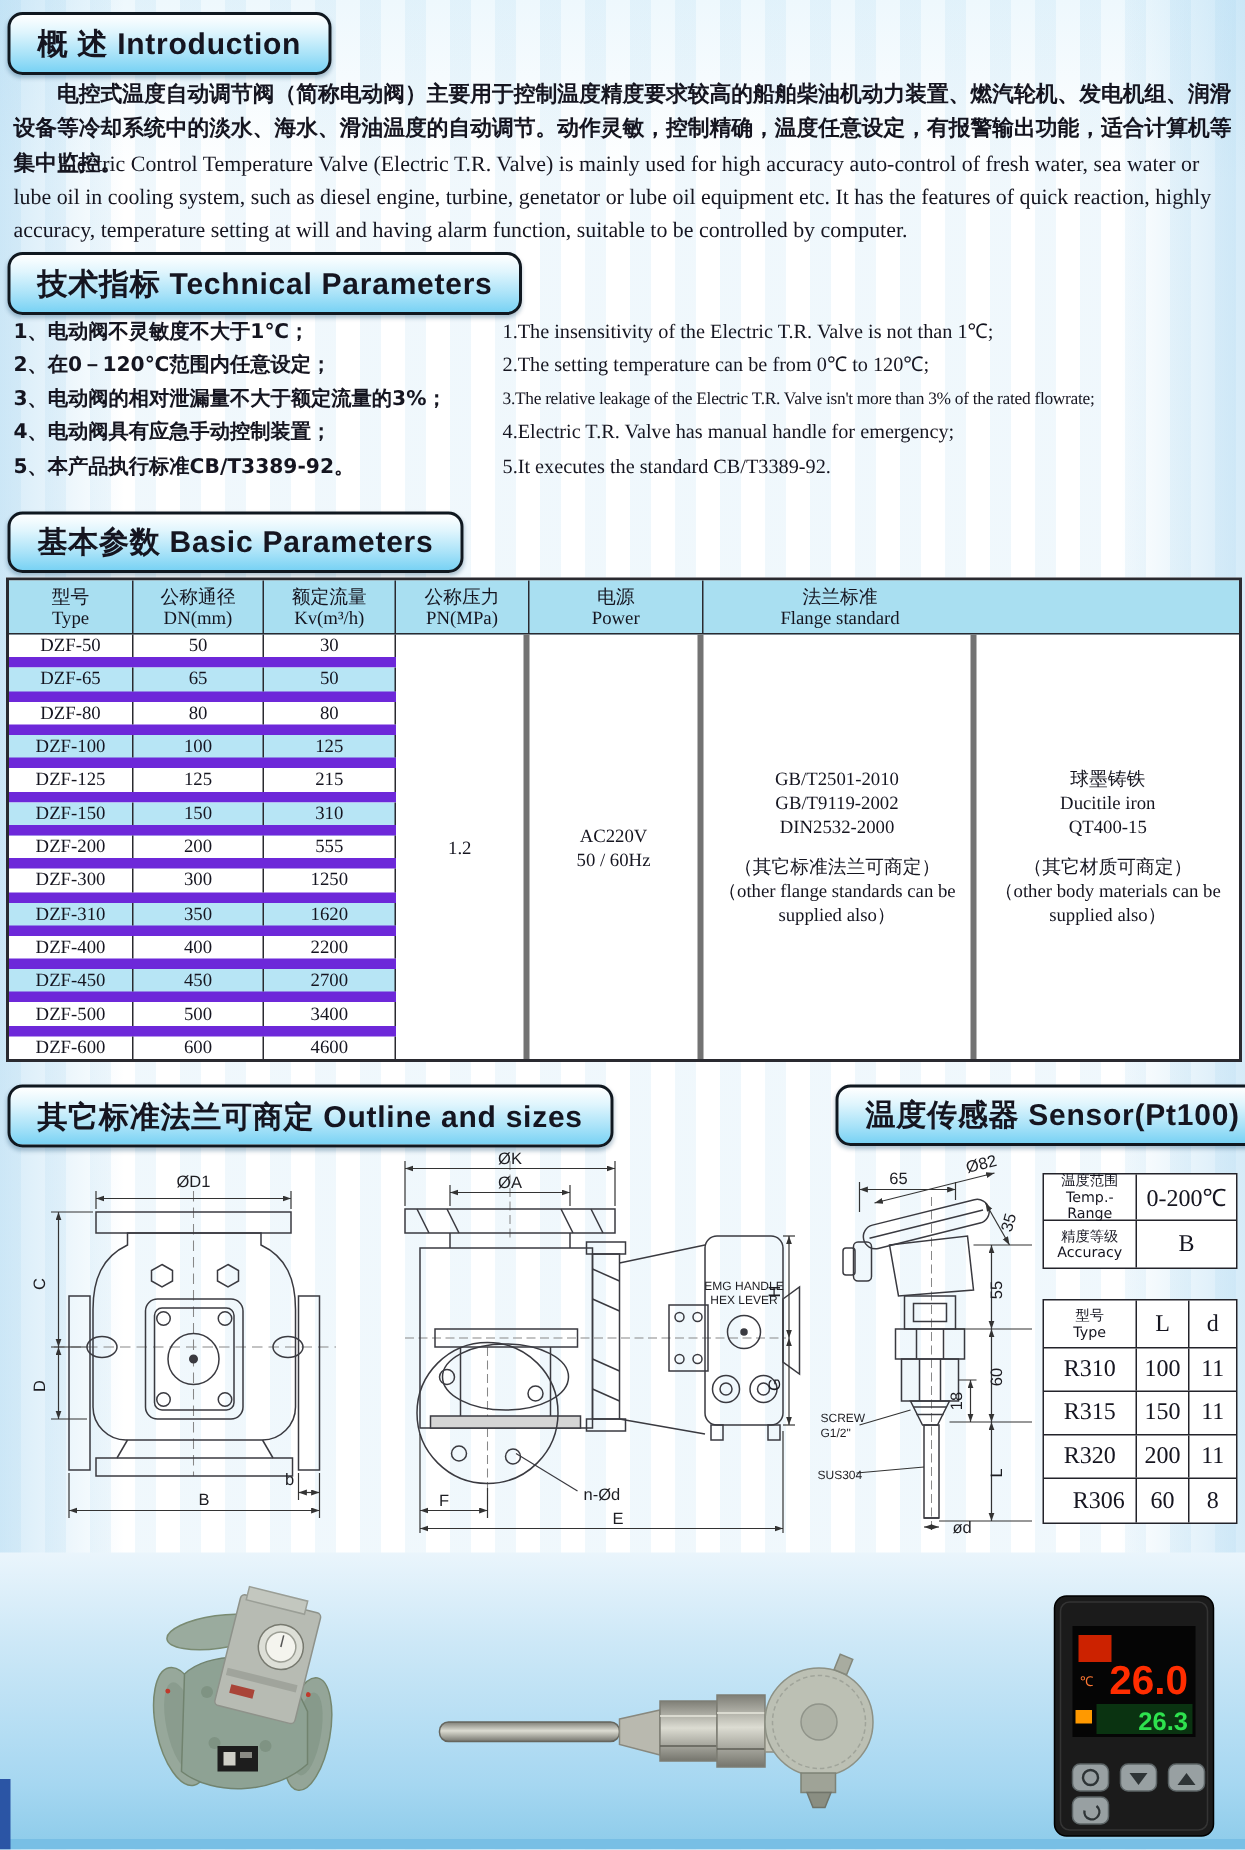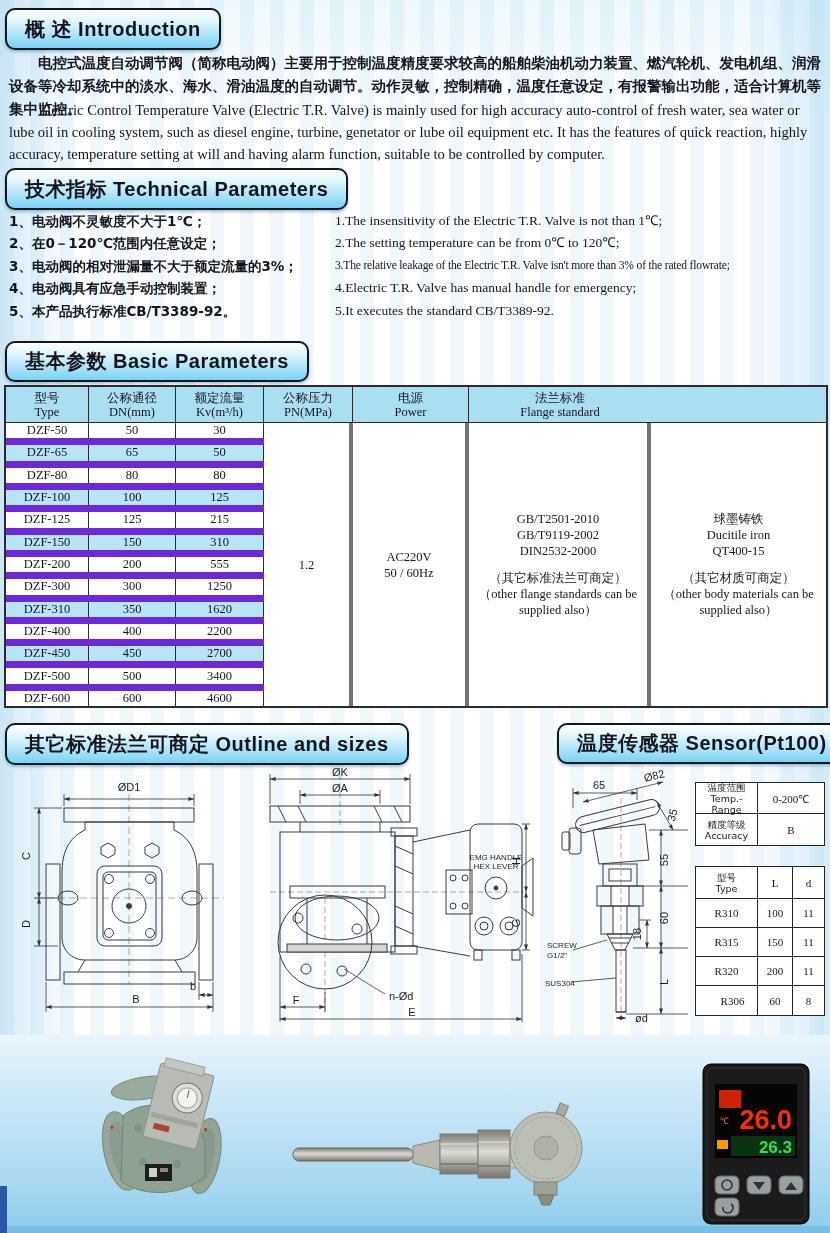--- a/index.html
+++ b/index.html
@@ -60,7 +60,7 @@
          border-right:1px solid #23232a;box-sizing:border-box;text-align:center;}
   .scell:last-child{border-right:none;}
   .lab2{font-size:9.5px;line-height:11px;font-family:"DejaVu Sans",sans-serif;}
-  .val{font-size:11px;}
+  .val{font-size:16px;}
   
   svg text{font-family:"Liberation Sans",sans-serif;}
   .dlab{font-size:11px;fill:#1d1d22;}

